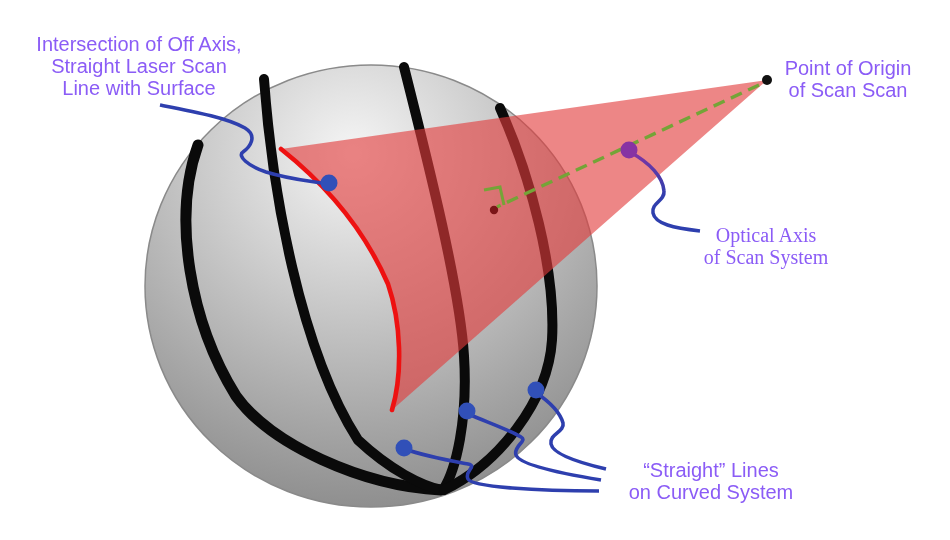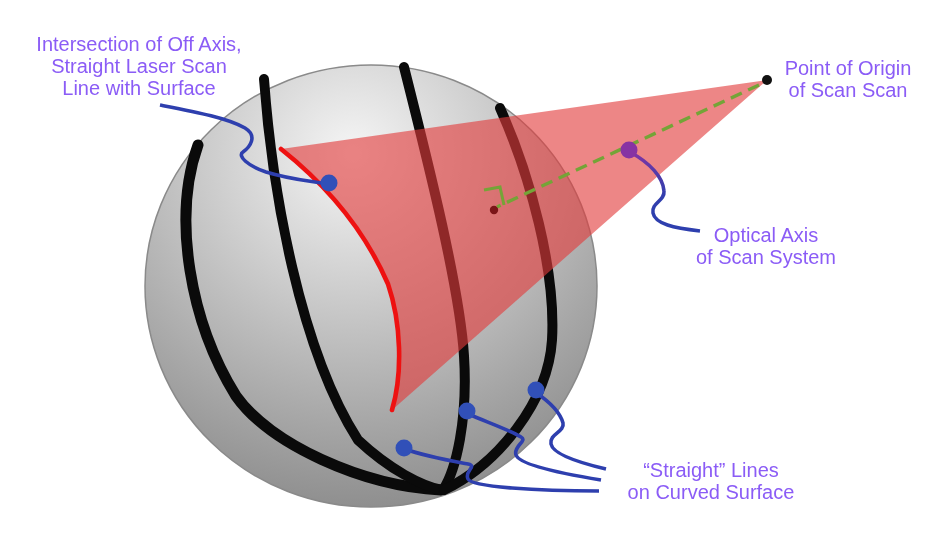--- a/index.html
+++ b/index.html
@@ -22,7 +22,7 @@
   }
   .lbl-intersection{left:24px;top:33px;width:230px;}
   .lbl-origin{left:772px;top:57px;width:152px;}
-  .lbl-optical{left:682px;top:224px;width:168px;}
+  .lbl-optical{left:682px;top:224px;width:168px;font-family:Liberation Serif, serif;}
   .lbl-straight{left:612px;top:459px;width:198px;}
 </style>
 </head>

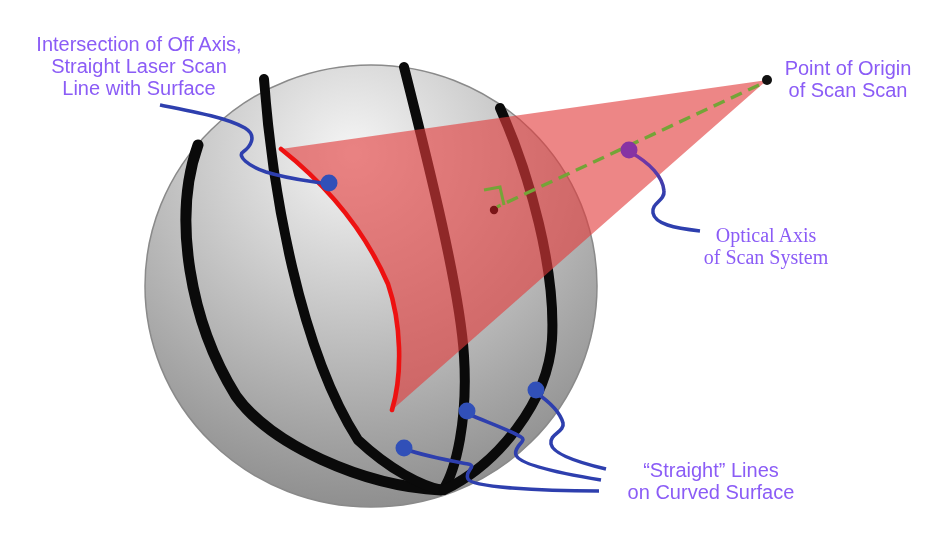--- a/index.html
+++ b/index.html
@@ -86,7 +86,7 @@
   <div class="fig-label lbl-optical">Optical Axis
 of Scan System</div>
   <div class="fig-label lbl-straight">“Straight” Lines
-on Curved Surface</div>
+on Curved System</div>
 
 </div>
 

